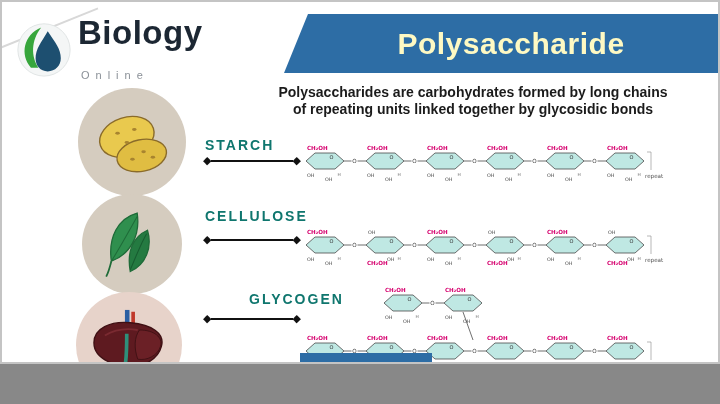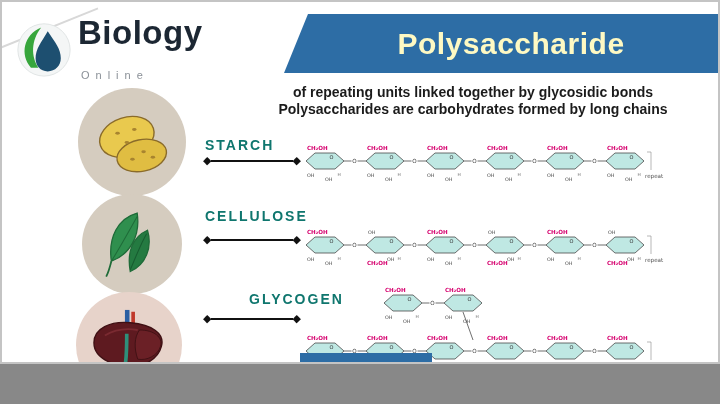--- a/index.html
+++ b/index.html
@@ -78,8 +78,8 @@
   </div>
 
   <div class="definition">
+    <div>Polysaccharides are carbohydrates formed by long chains</div>
     <div>of repeating units linked together by glycosidic bonds</div>
-    <div>Polysaccharides are carbohydrates formed by long chains</div>
   </div>
 
   <div class="icon-circle circ-1">

